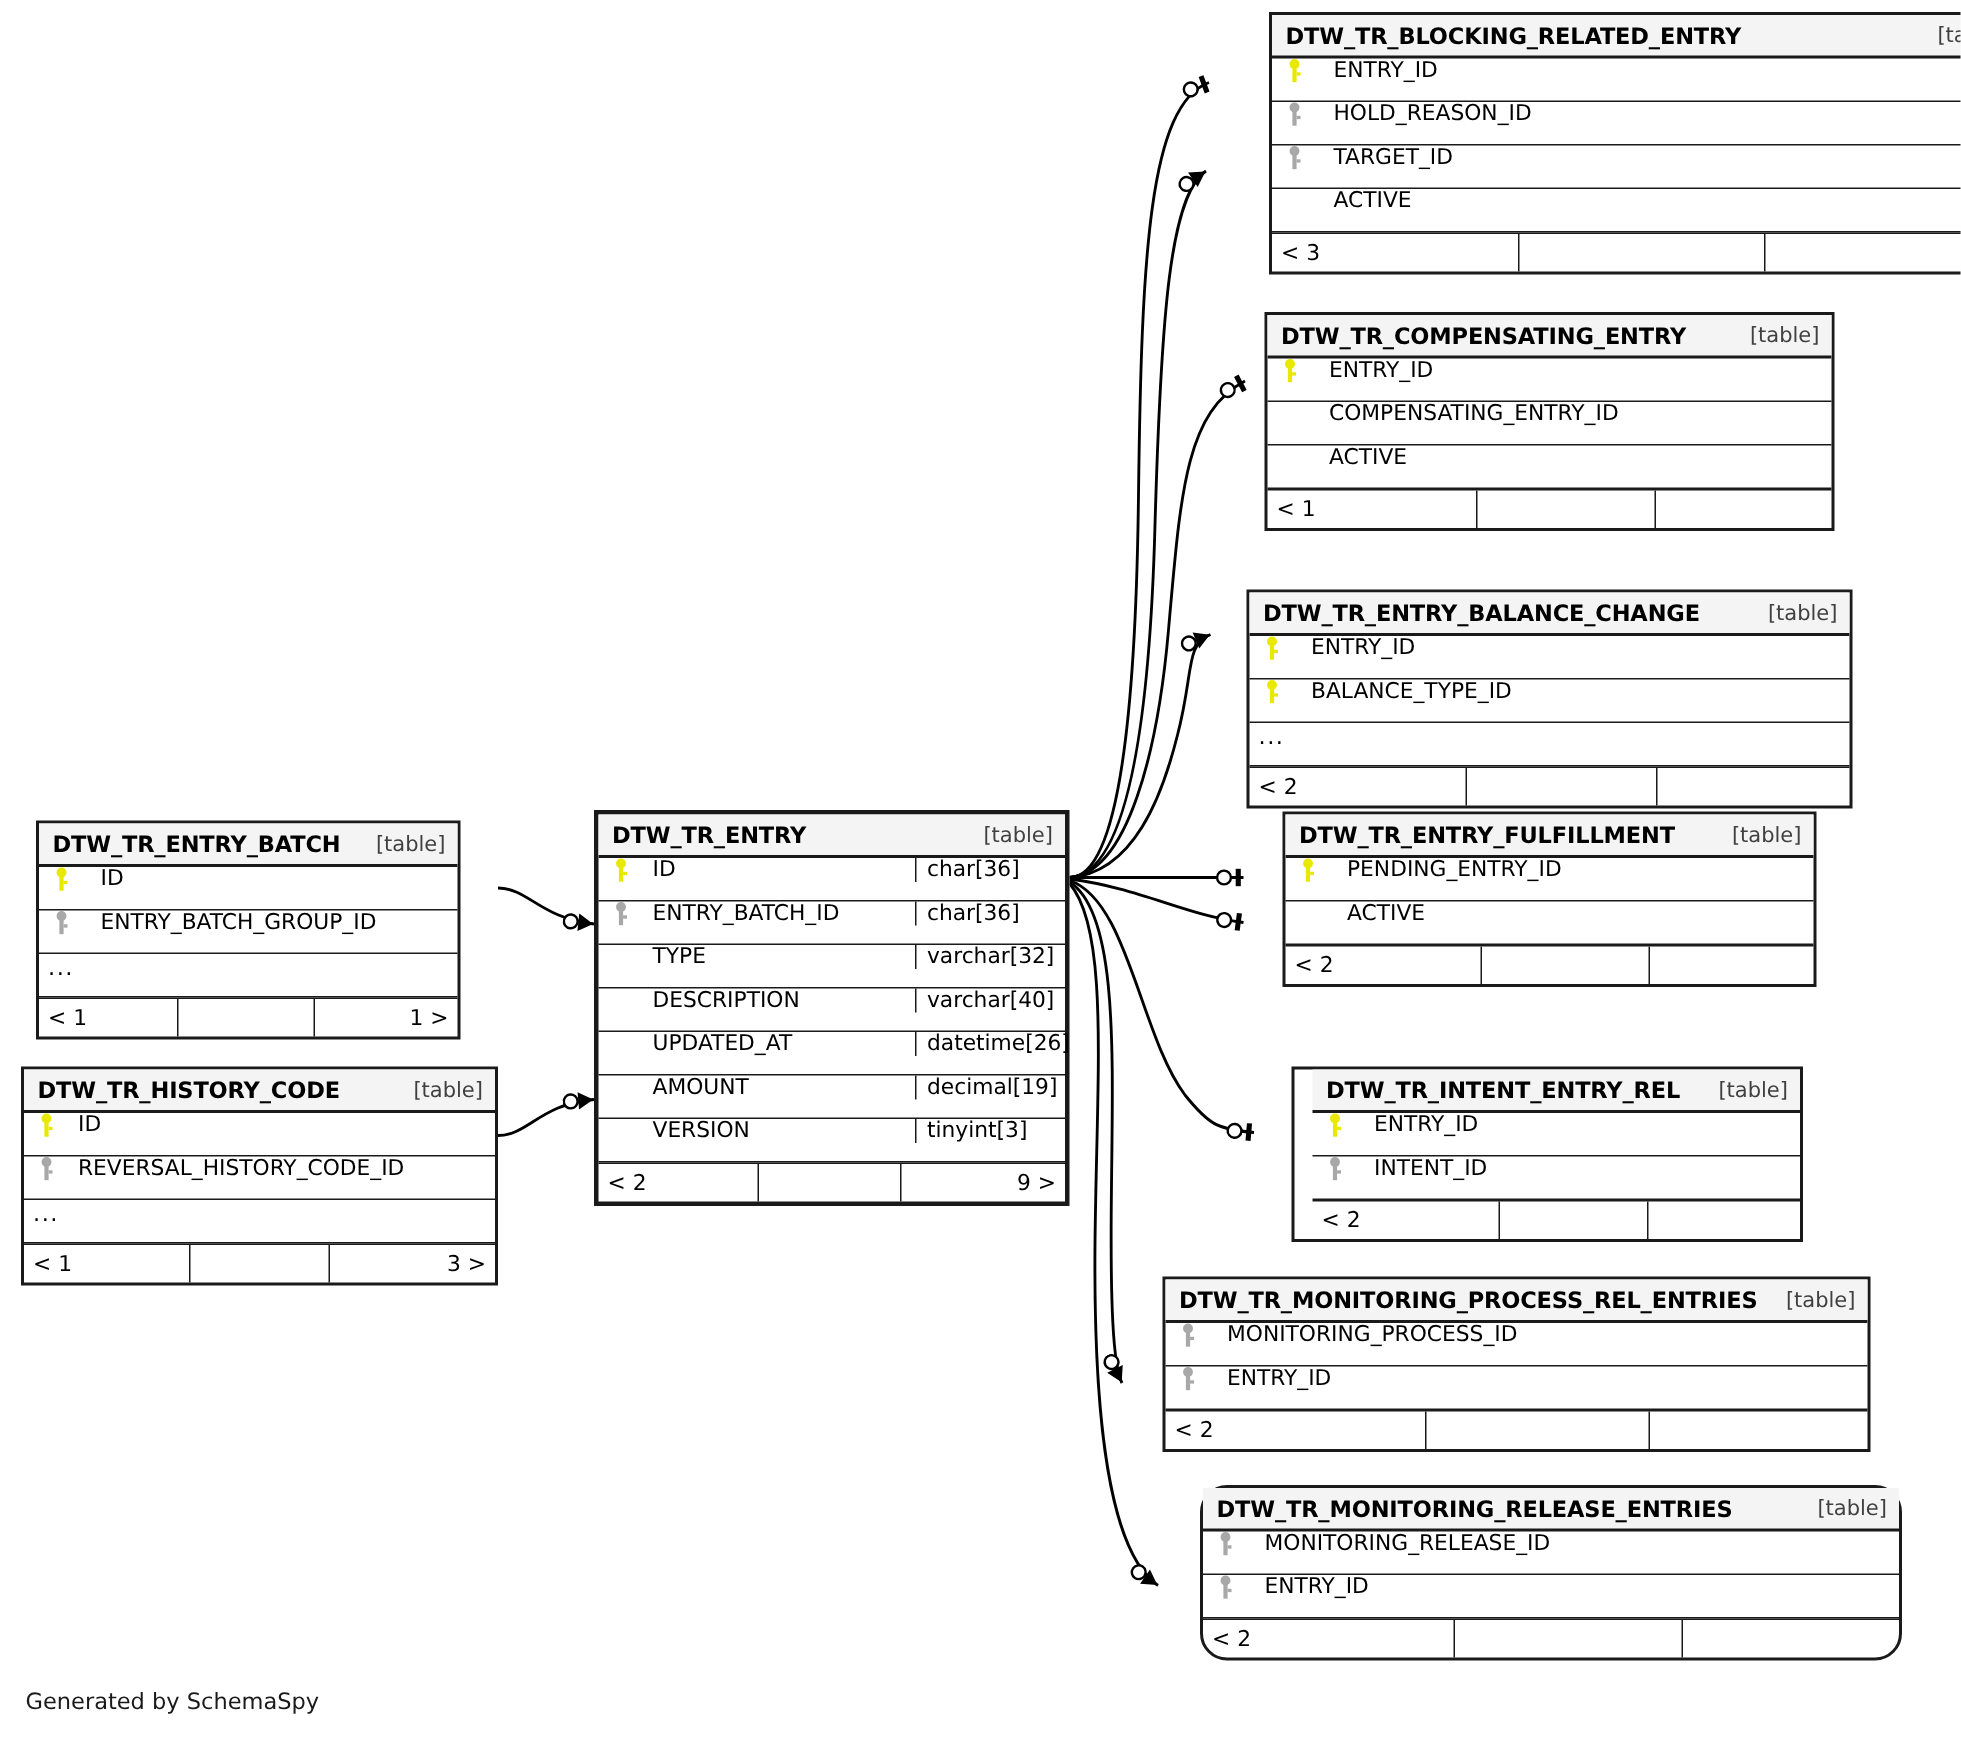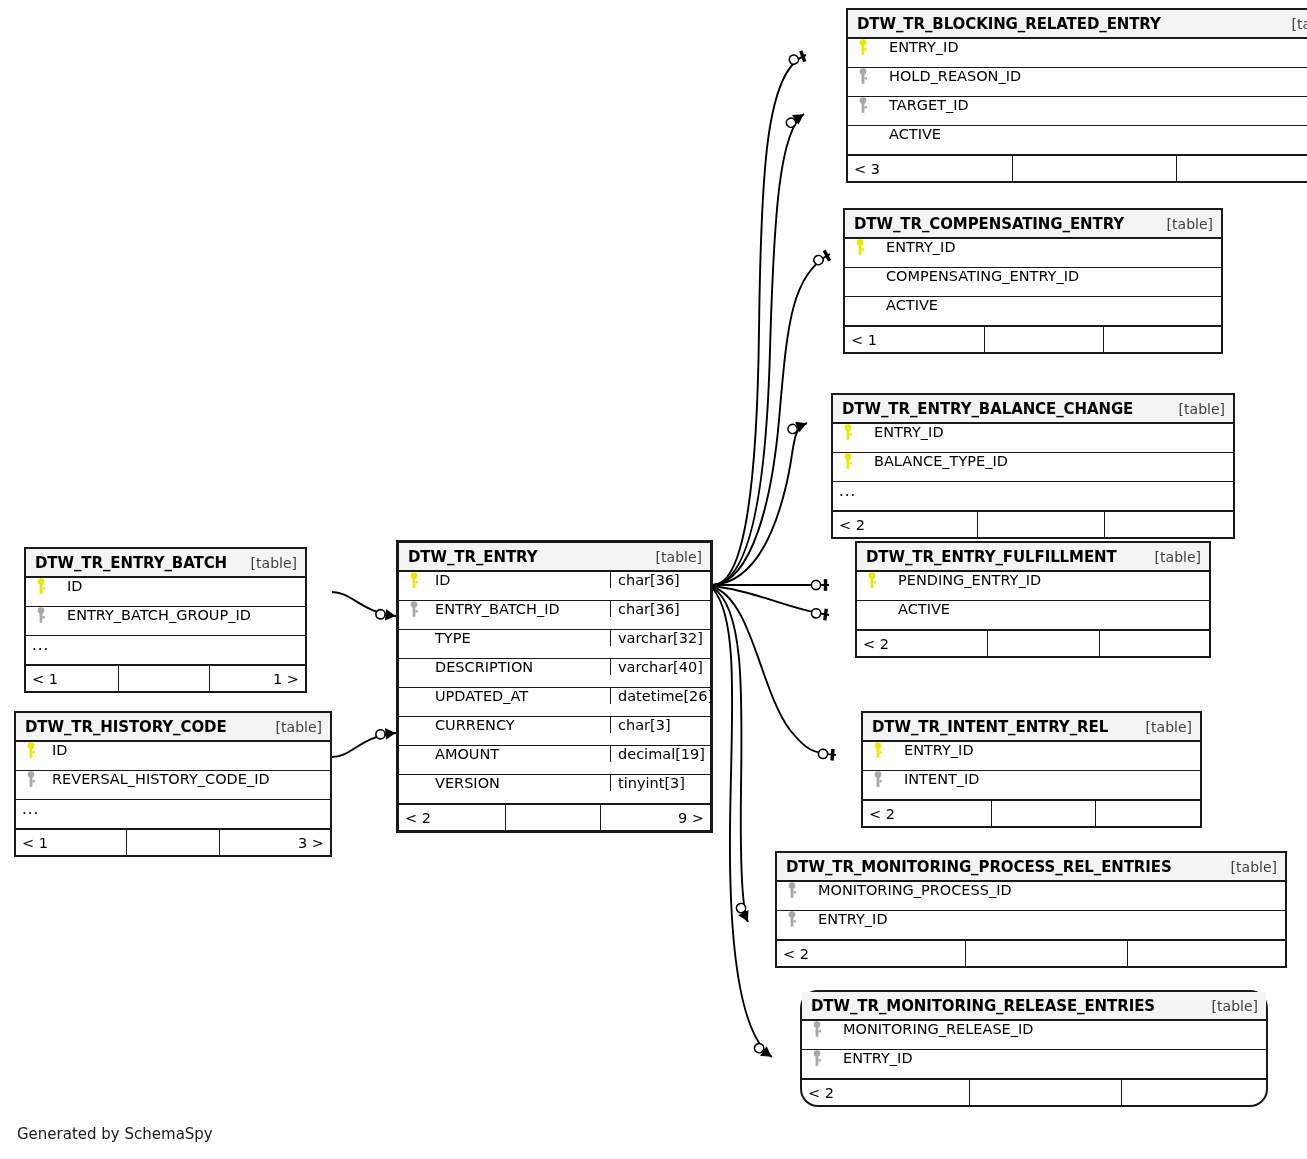--- a/index.html
+++ b/index.html
@@ -538,11 +538,6 @@
 
 
 
-    <div class="col-row">
-      <span class="col-key nokey"></span>
-      <span class="col-name">CURRENCY</span>
-      <span class="col-type">char[3]</span>
-    </div>
 
     <div class="col-row">
       <span class="col-key nokey"></span>

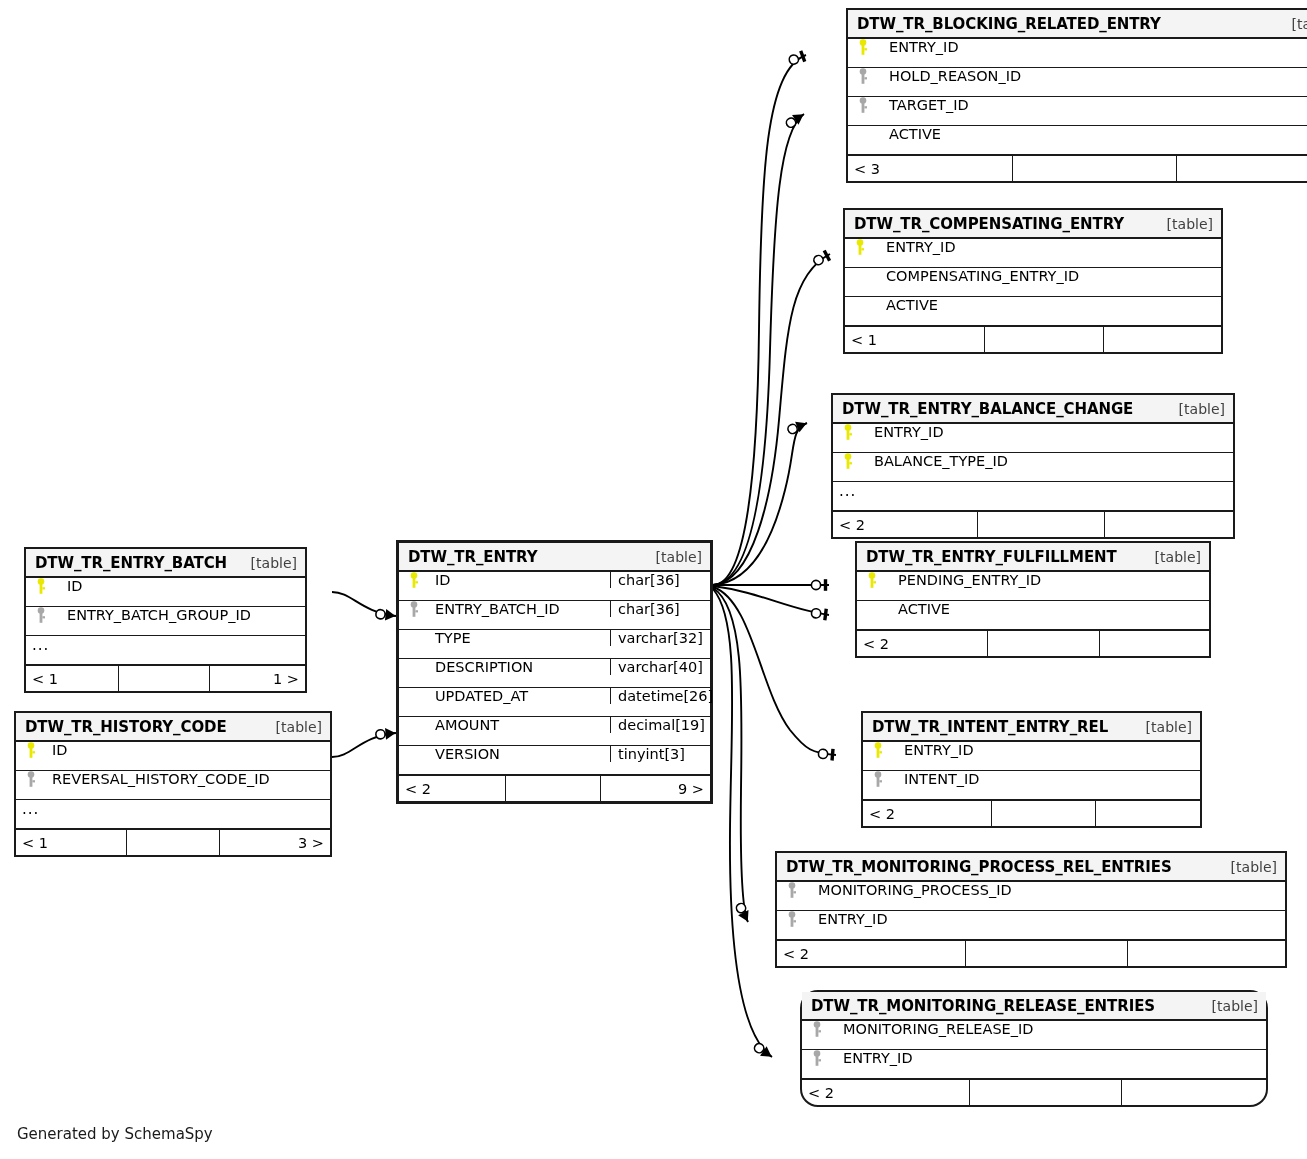--- a/index.html
+++ b/index.html
@@ -322,7 +322,7 @@
     </div>
   </div>
 
-  <div class="table-node" style="left:861px; top:711px; width:341px;">
+  <div class="table-node" style="left:861px; top:711px; width:341px;padding-left:12px;">
     <div class="tbl-header">
       <span class="tbl-name">DTW_TR_INTENT_ENTRY_REL</span>
       <span class="tbl-tag">[table]</span>

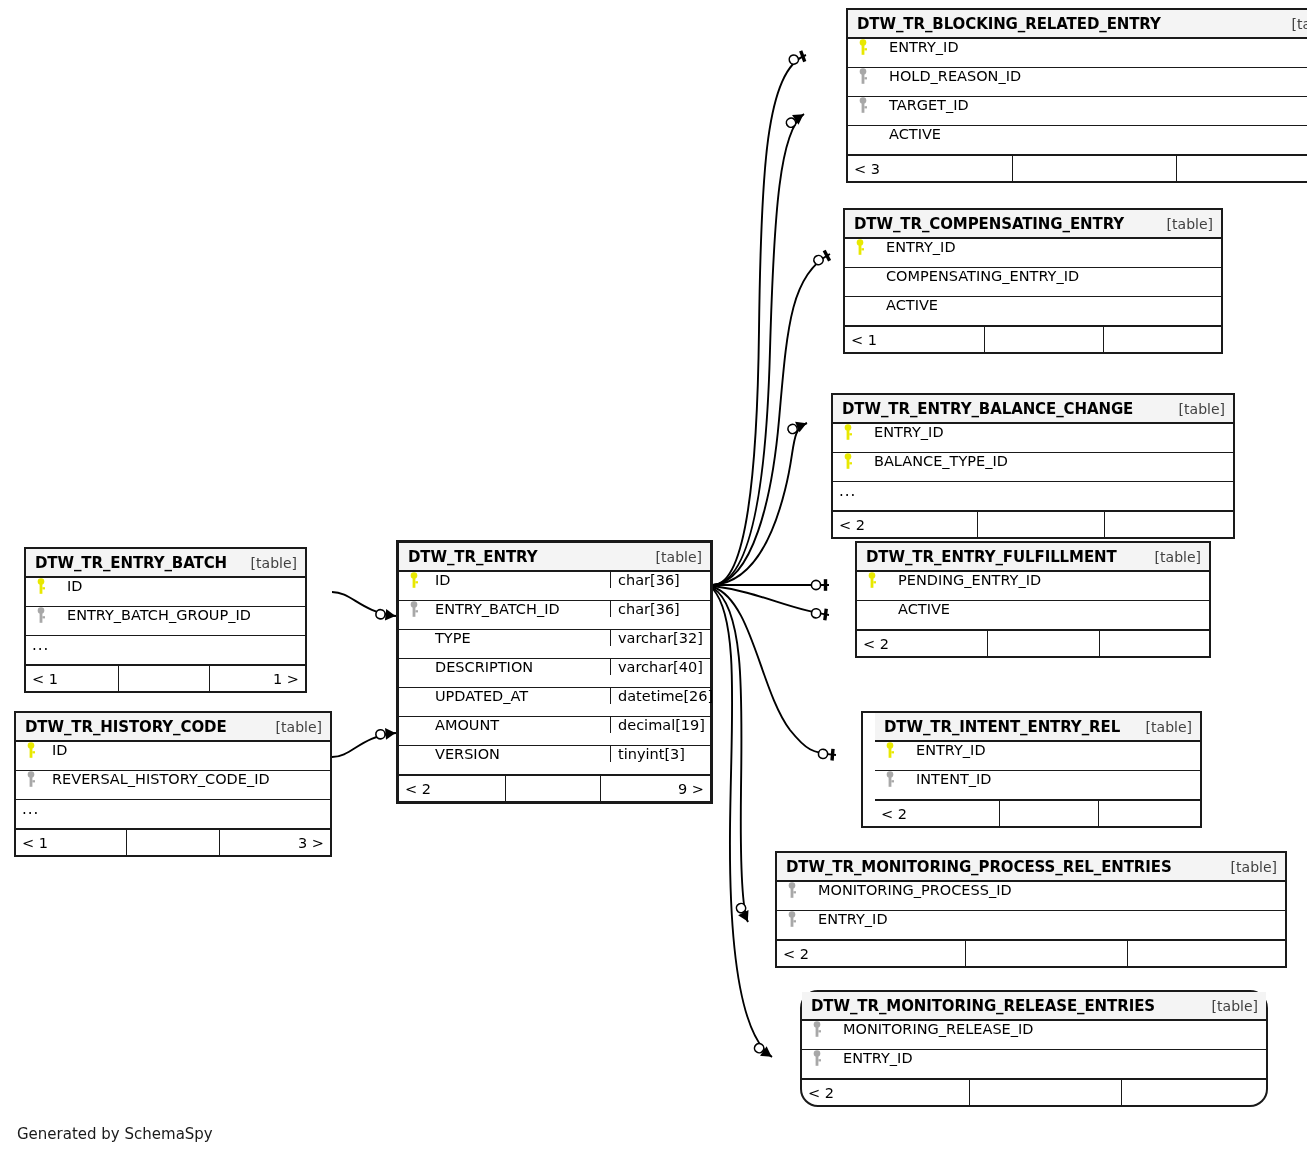--- a/index.html
+++ b/index.html
@@ -354,7 +354,7 @@
     </div>
   </div>
 
-  <div class="table-node" style="left:775px; top:851px; width:512px;">
+  <div class="table-node" style="left:775px; top:851px; width:472px;">
     <div class="tbl-header">
       <span class="tbl-name">DTW_TR_MONITORING_PROCESS_REL_ENTRIES</span>
       <span class="tbl-tag">[table]</span>

